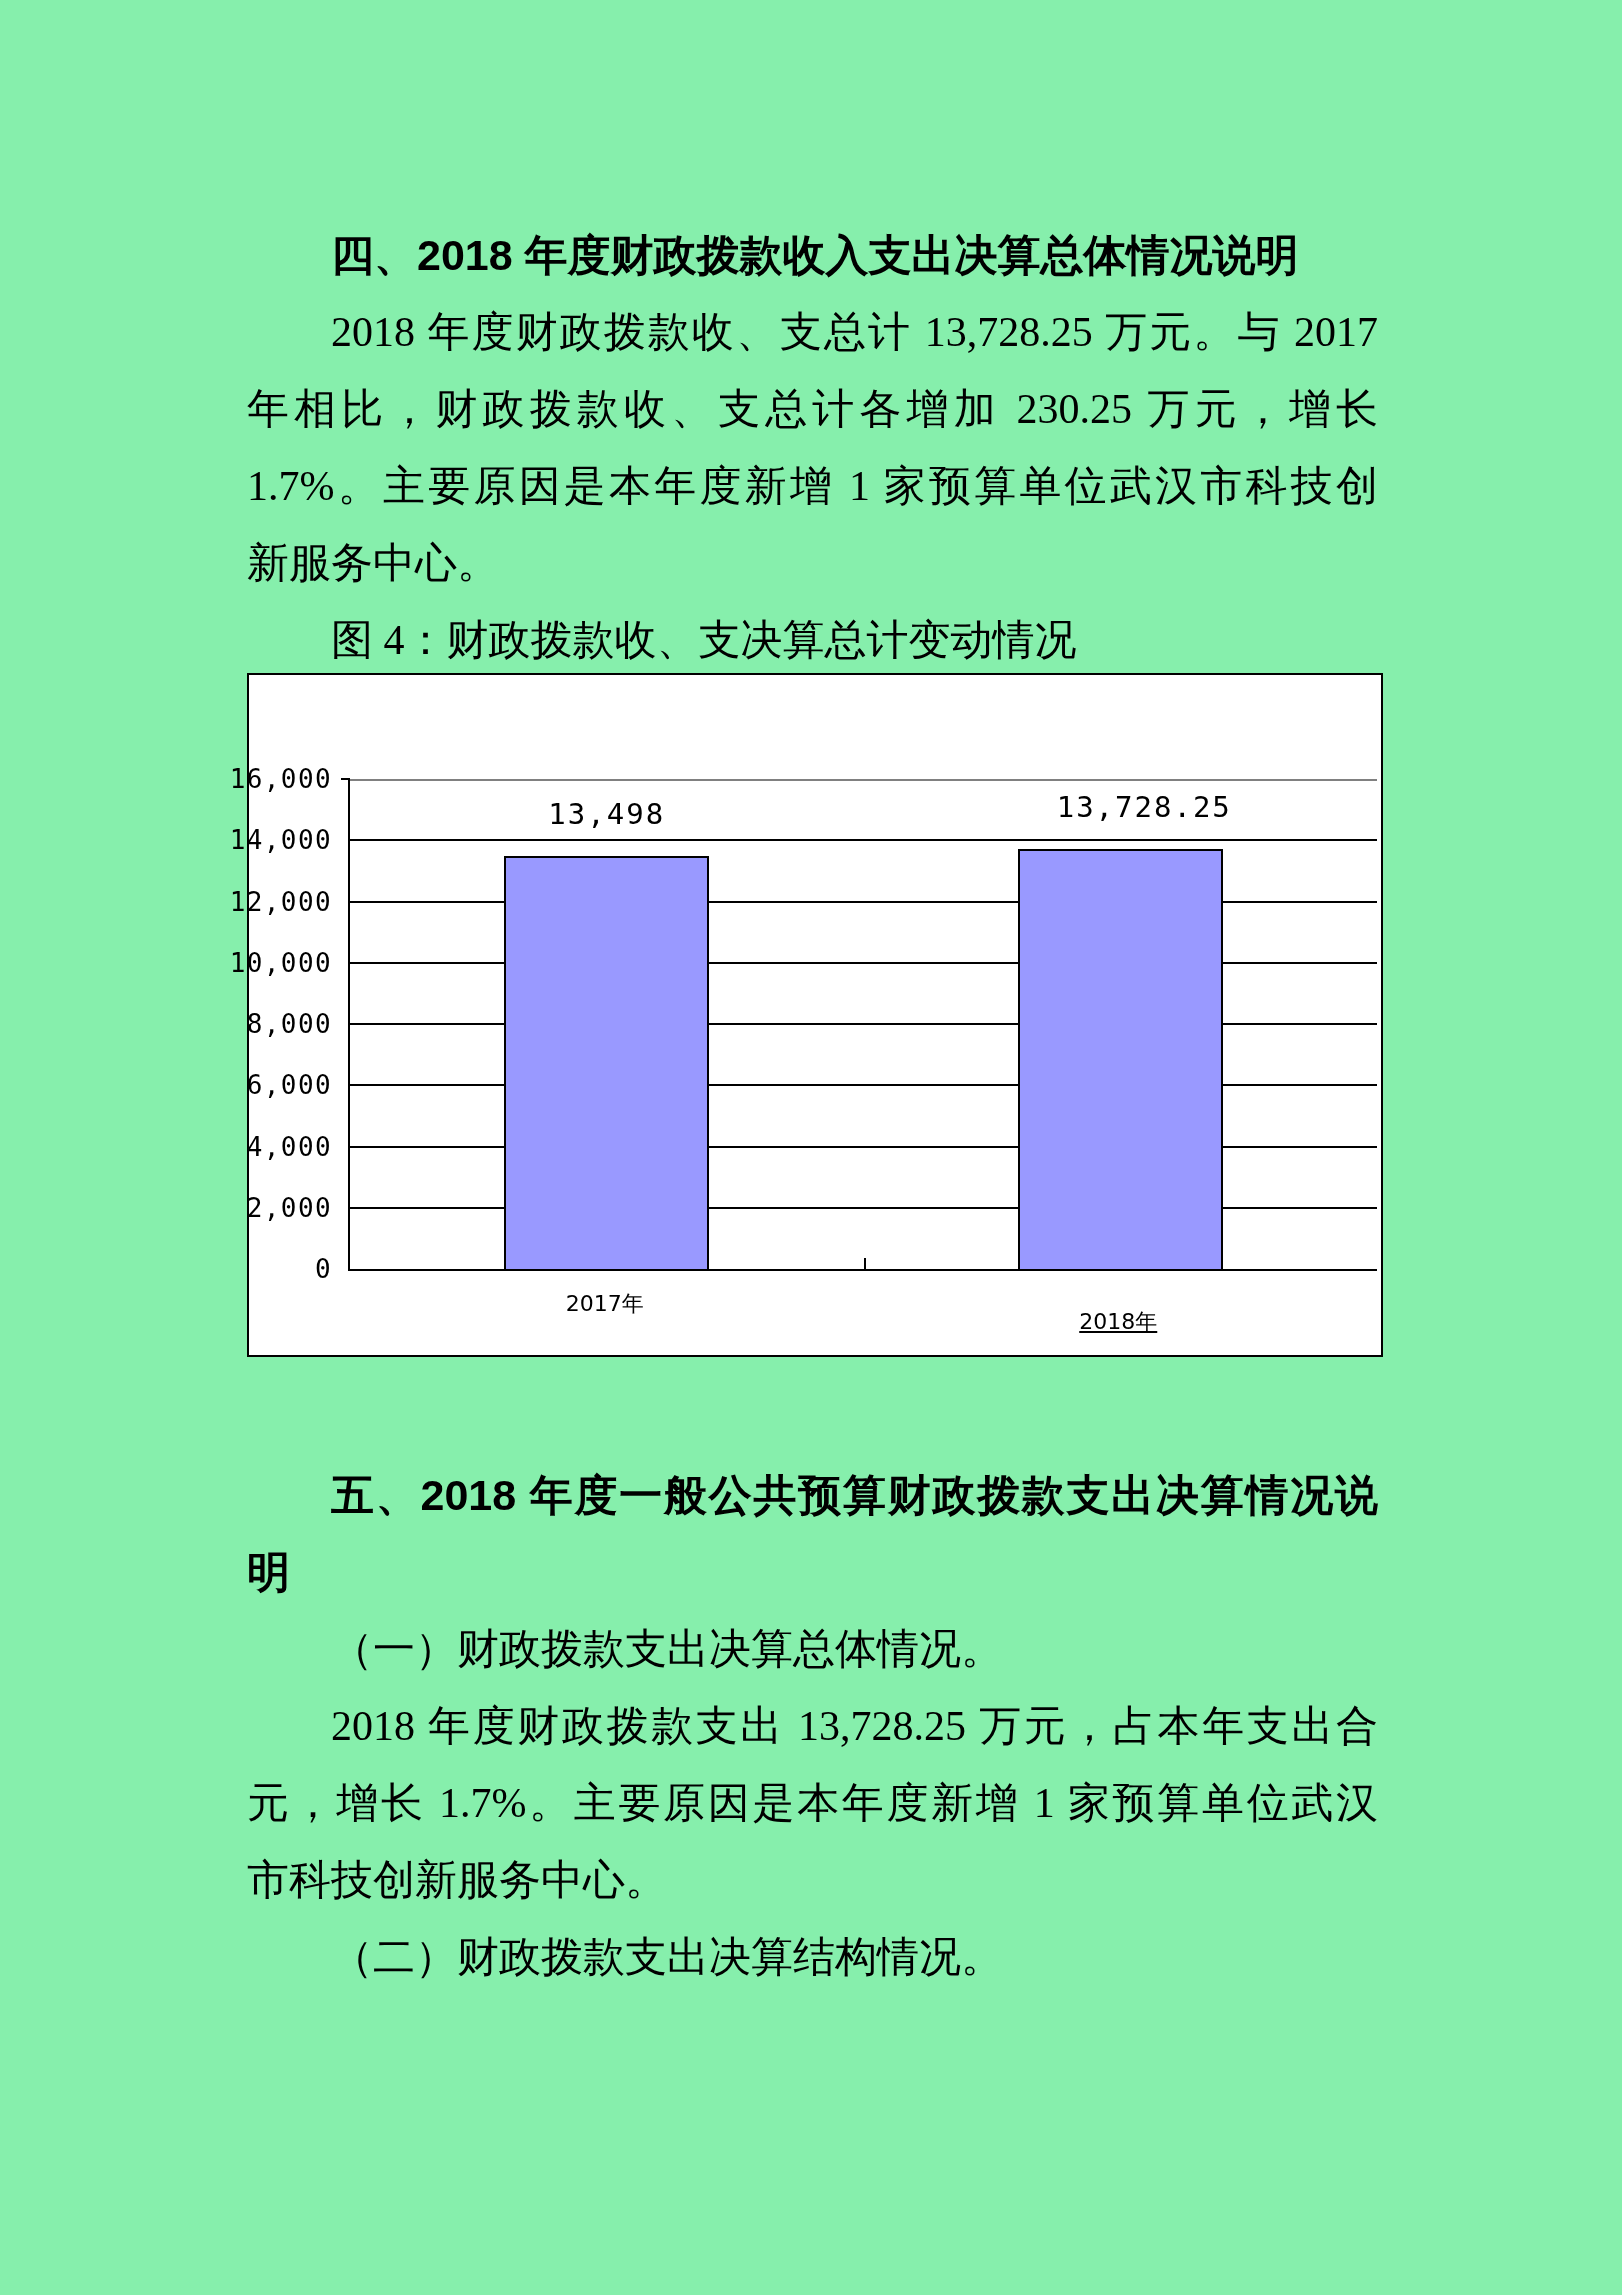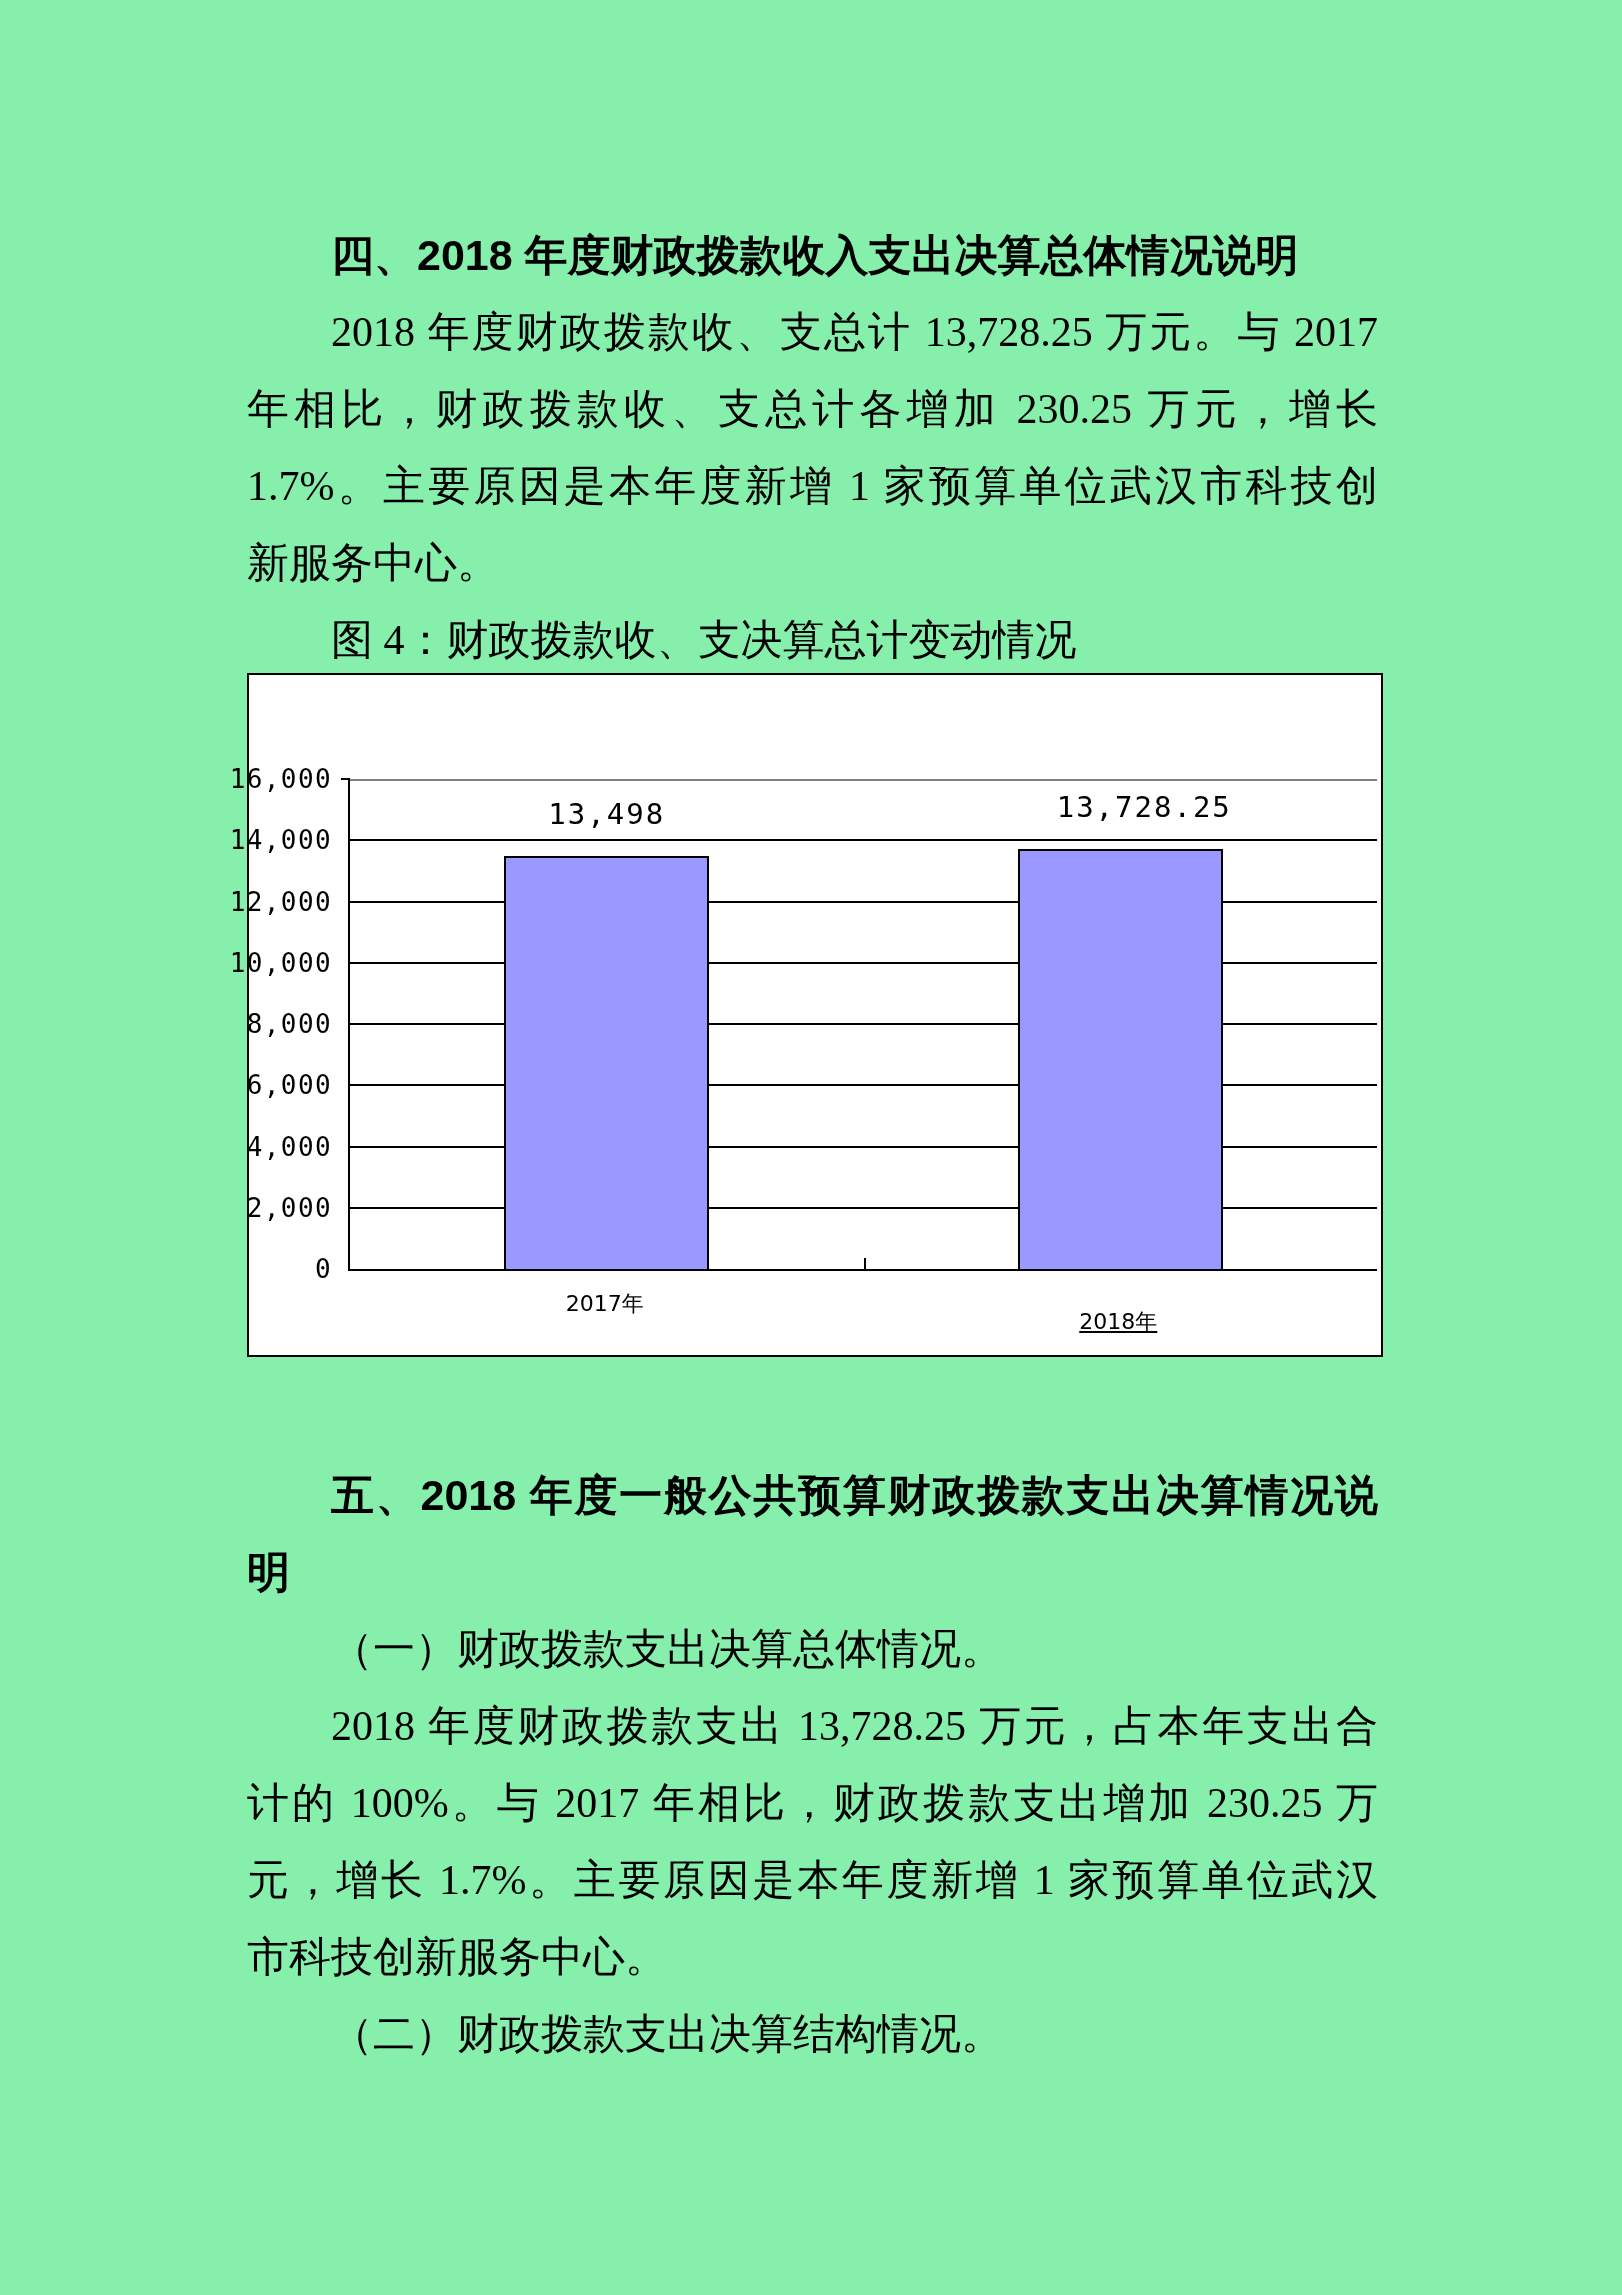--- a/index.html
+++ b/index.html
@@ -81,7 +81,6 @@
     <div class="ln head">明</div>
     <div class="ln indent">（一）财政拨款支出决算总体情况。</div>
     <div class="ln indent just">2018 年度财政拨款支出 13,728.25 万元，占本年支出合</div>
-    <div class="ln just">计的 100%。与 2017 年相比，财政拨款支出增加 230.25 万</div>
     <div class="ln just">元，增长 1.7%。主要原因是本年度新增 1 家预算单位武汉</div>
     <div class="ln">市科技创新服务中心。</div>
     <div class="ln indent">（二）财政拨款支出决算结构情况。</div>

